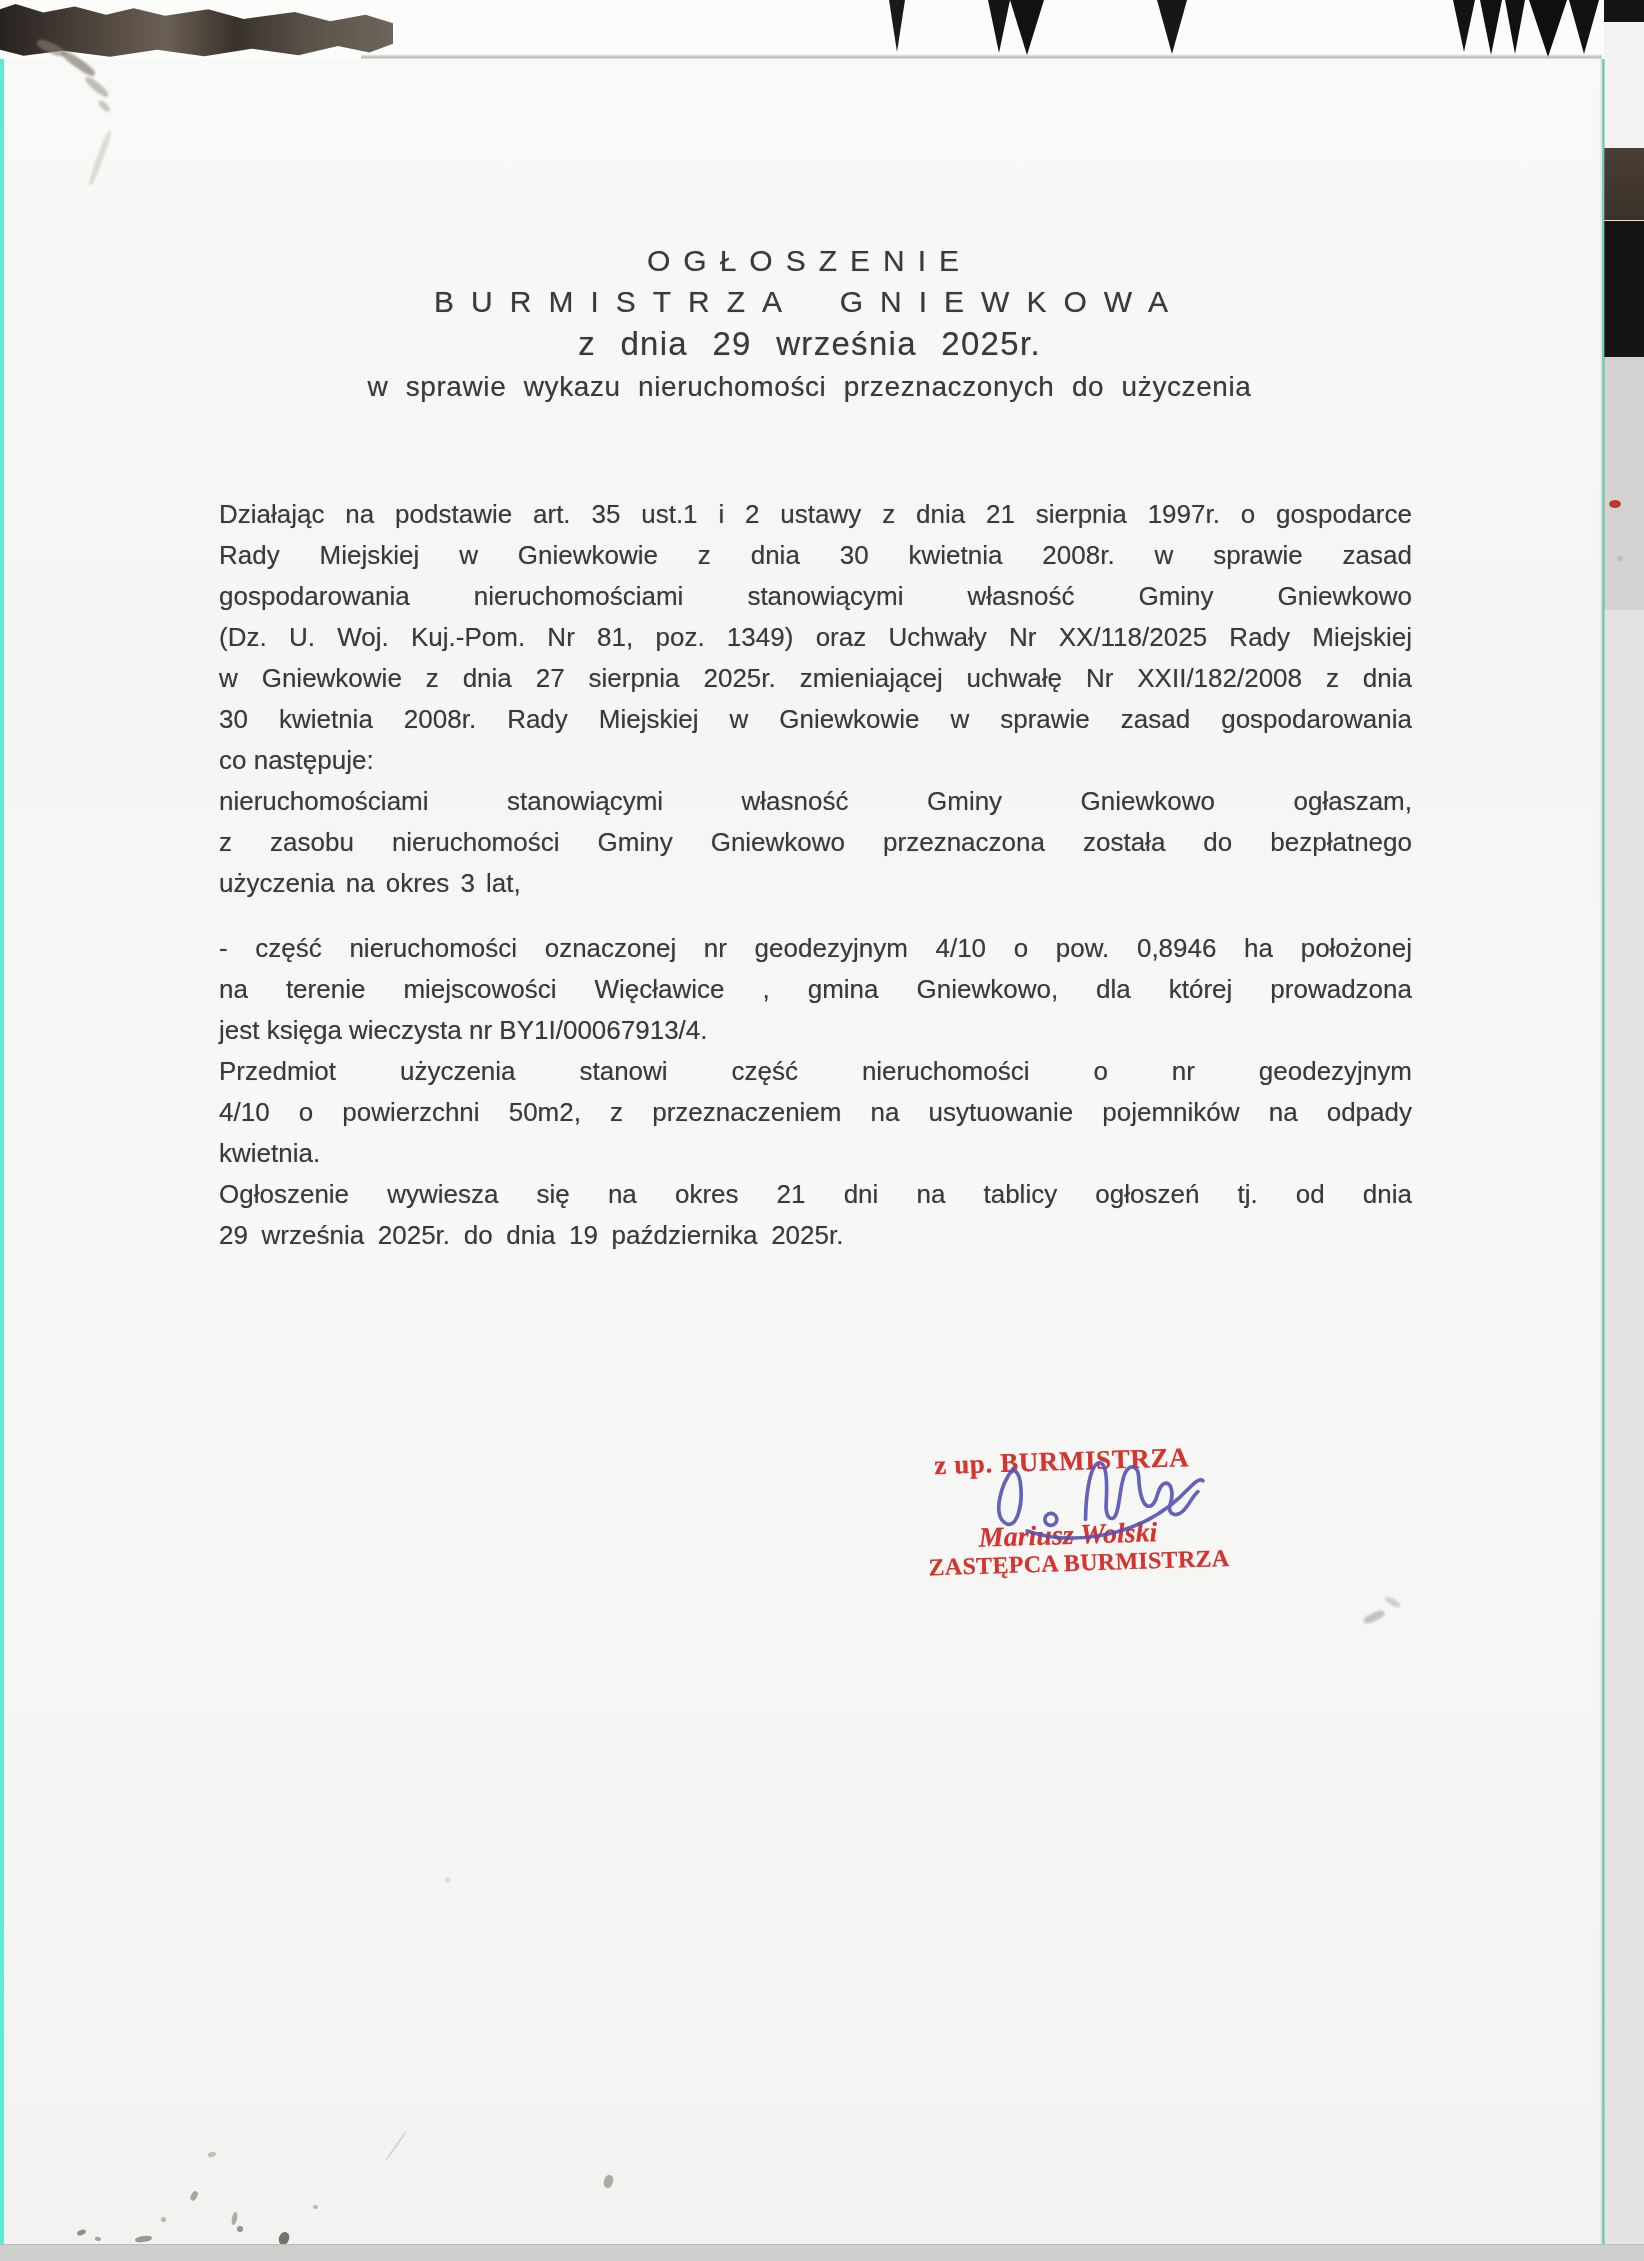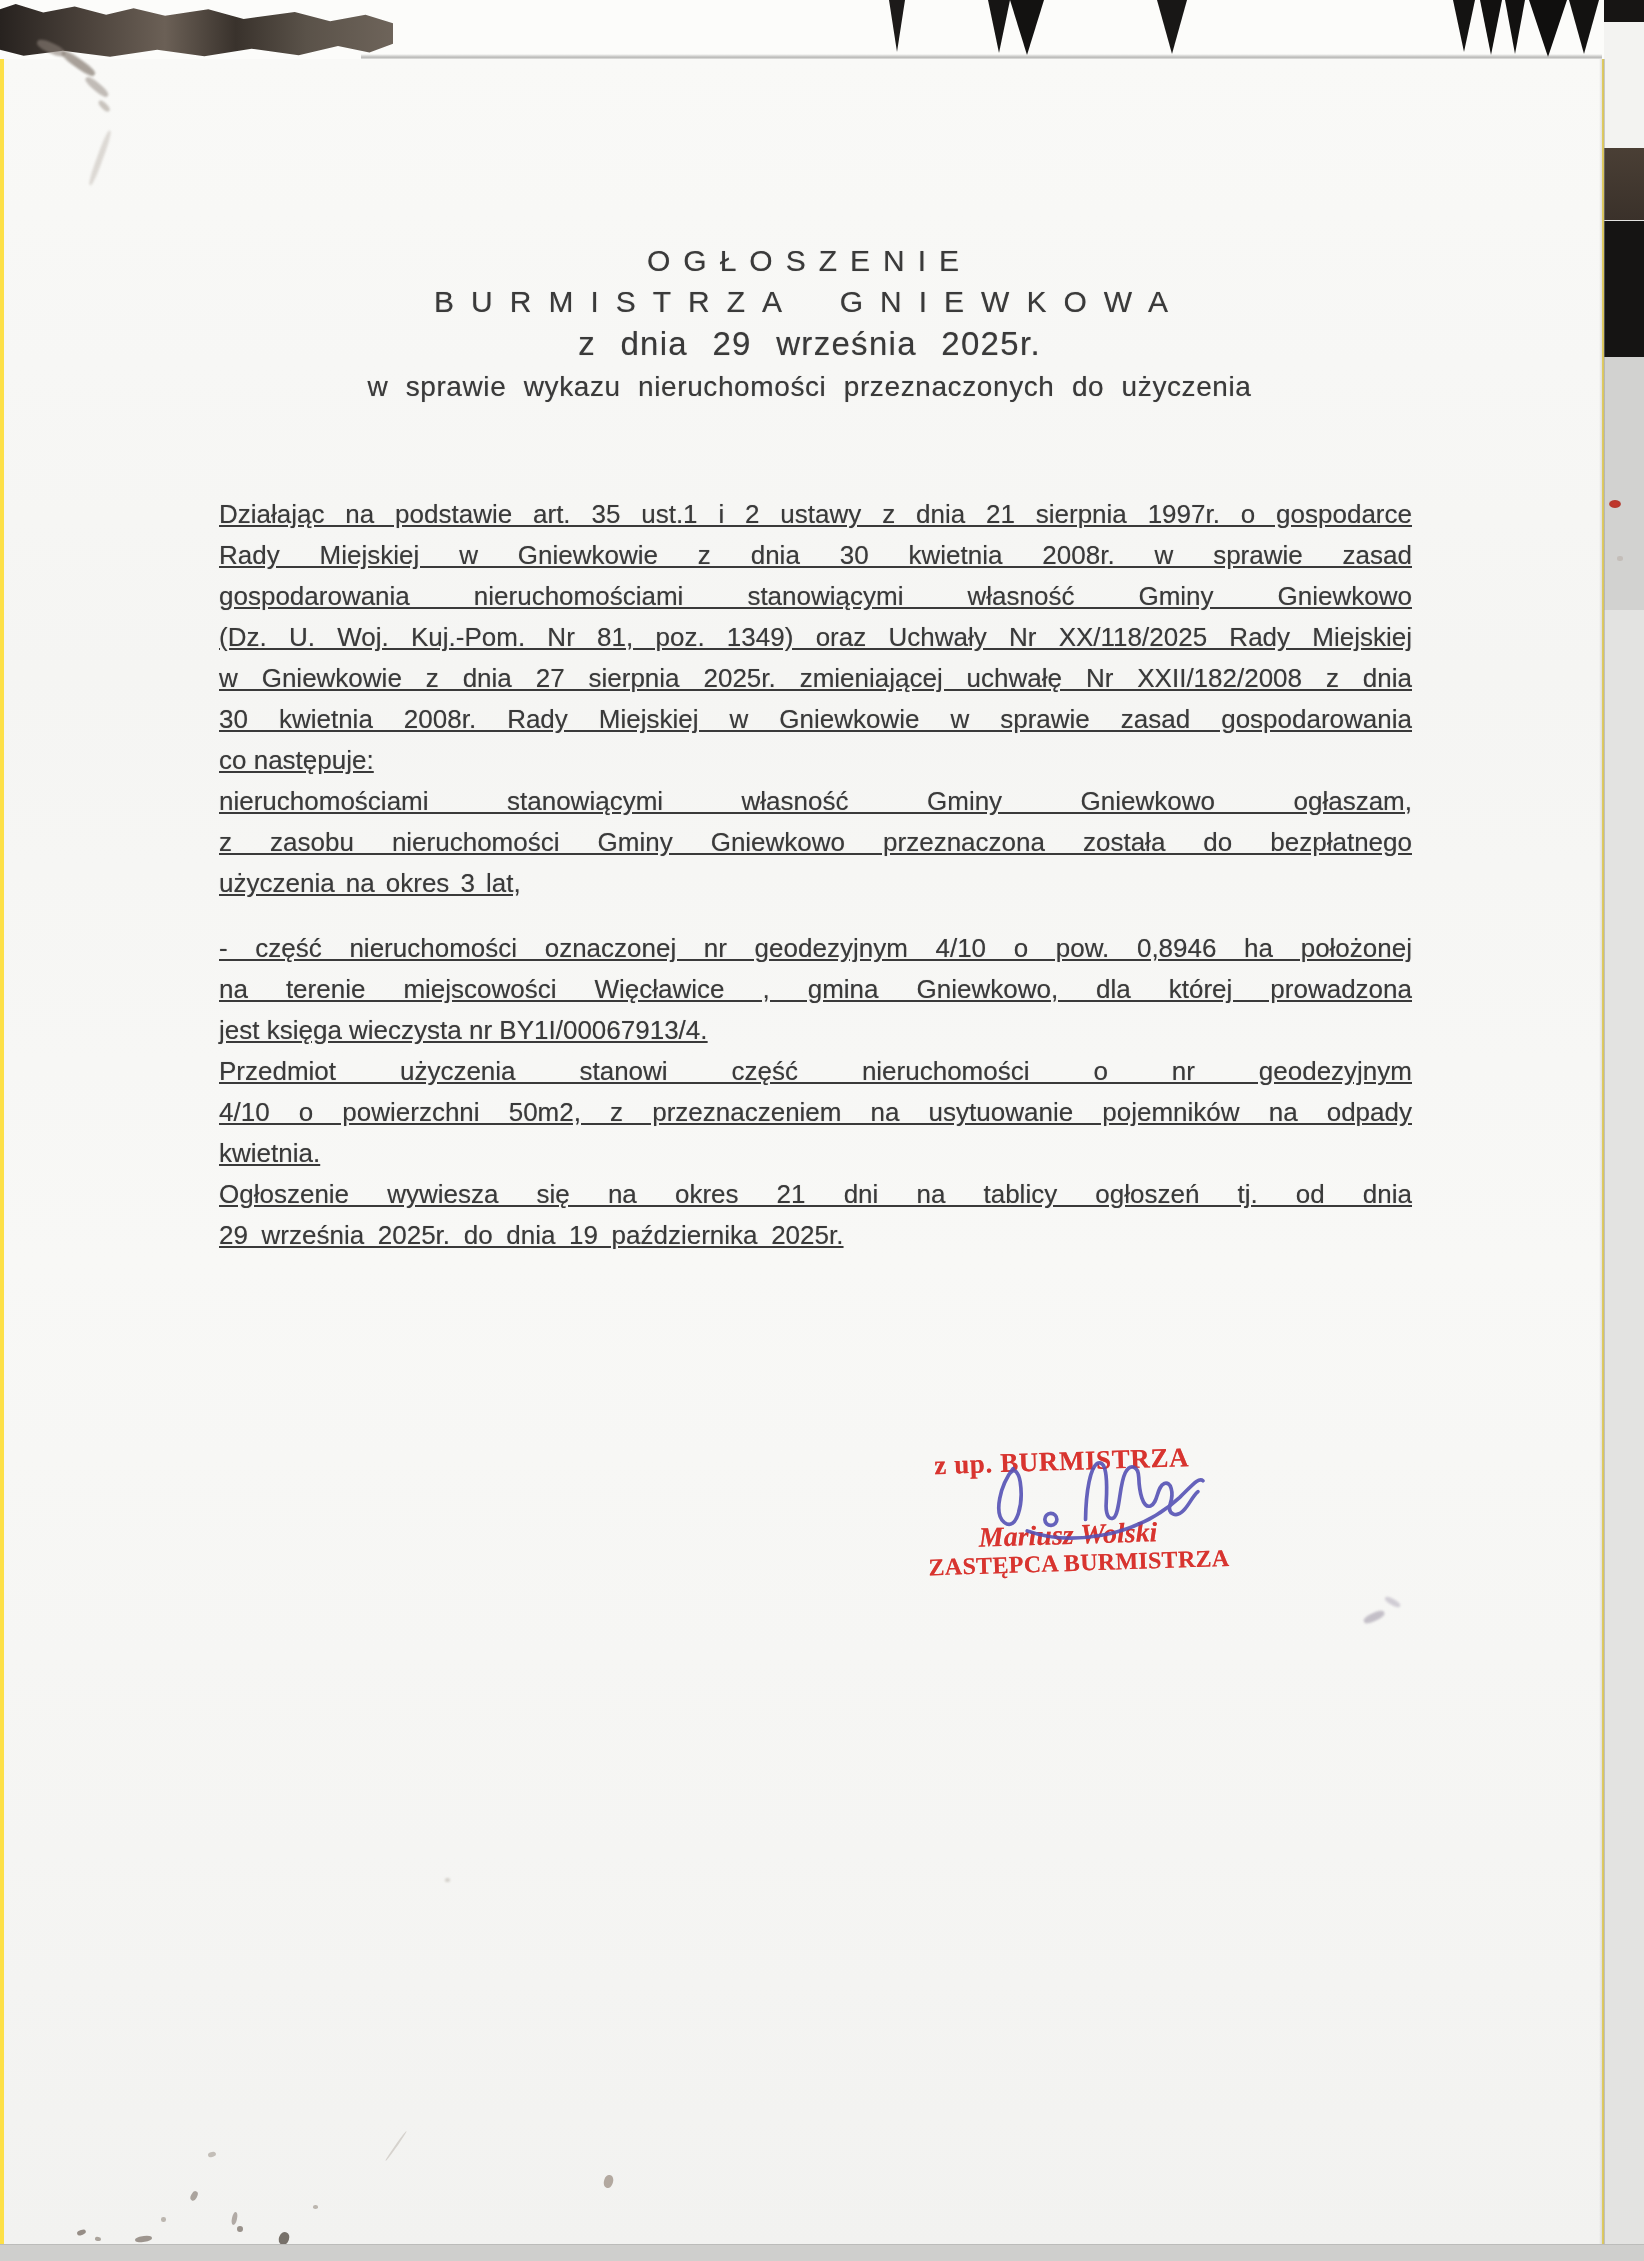--- a/index.html
+++ b/index.html
@@ -5,7 +5,7 @@
   html,body{margin:0;padding:0;background:#9a9a98;}
   #canvas{
     position:relative; width:1644px; height:2261px; overflow:hidden;
-    background:#fde047;
+    background:#5eead4;
     font-family:"Liberation Sans","DejaVu Sans",sans-serif;
   }
   

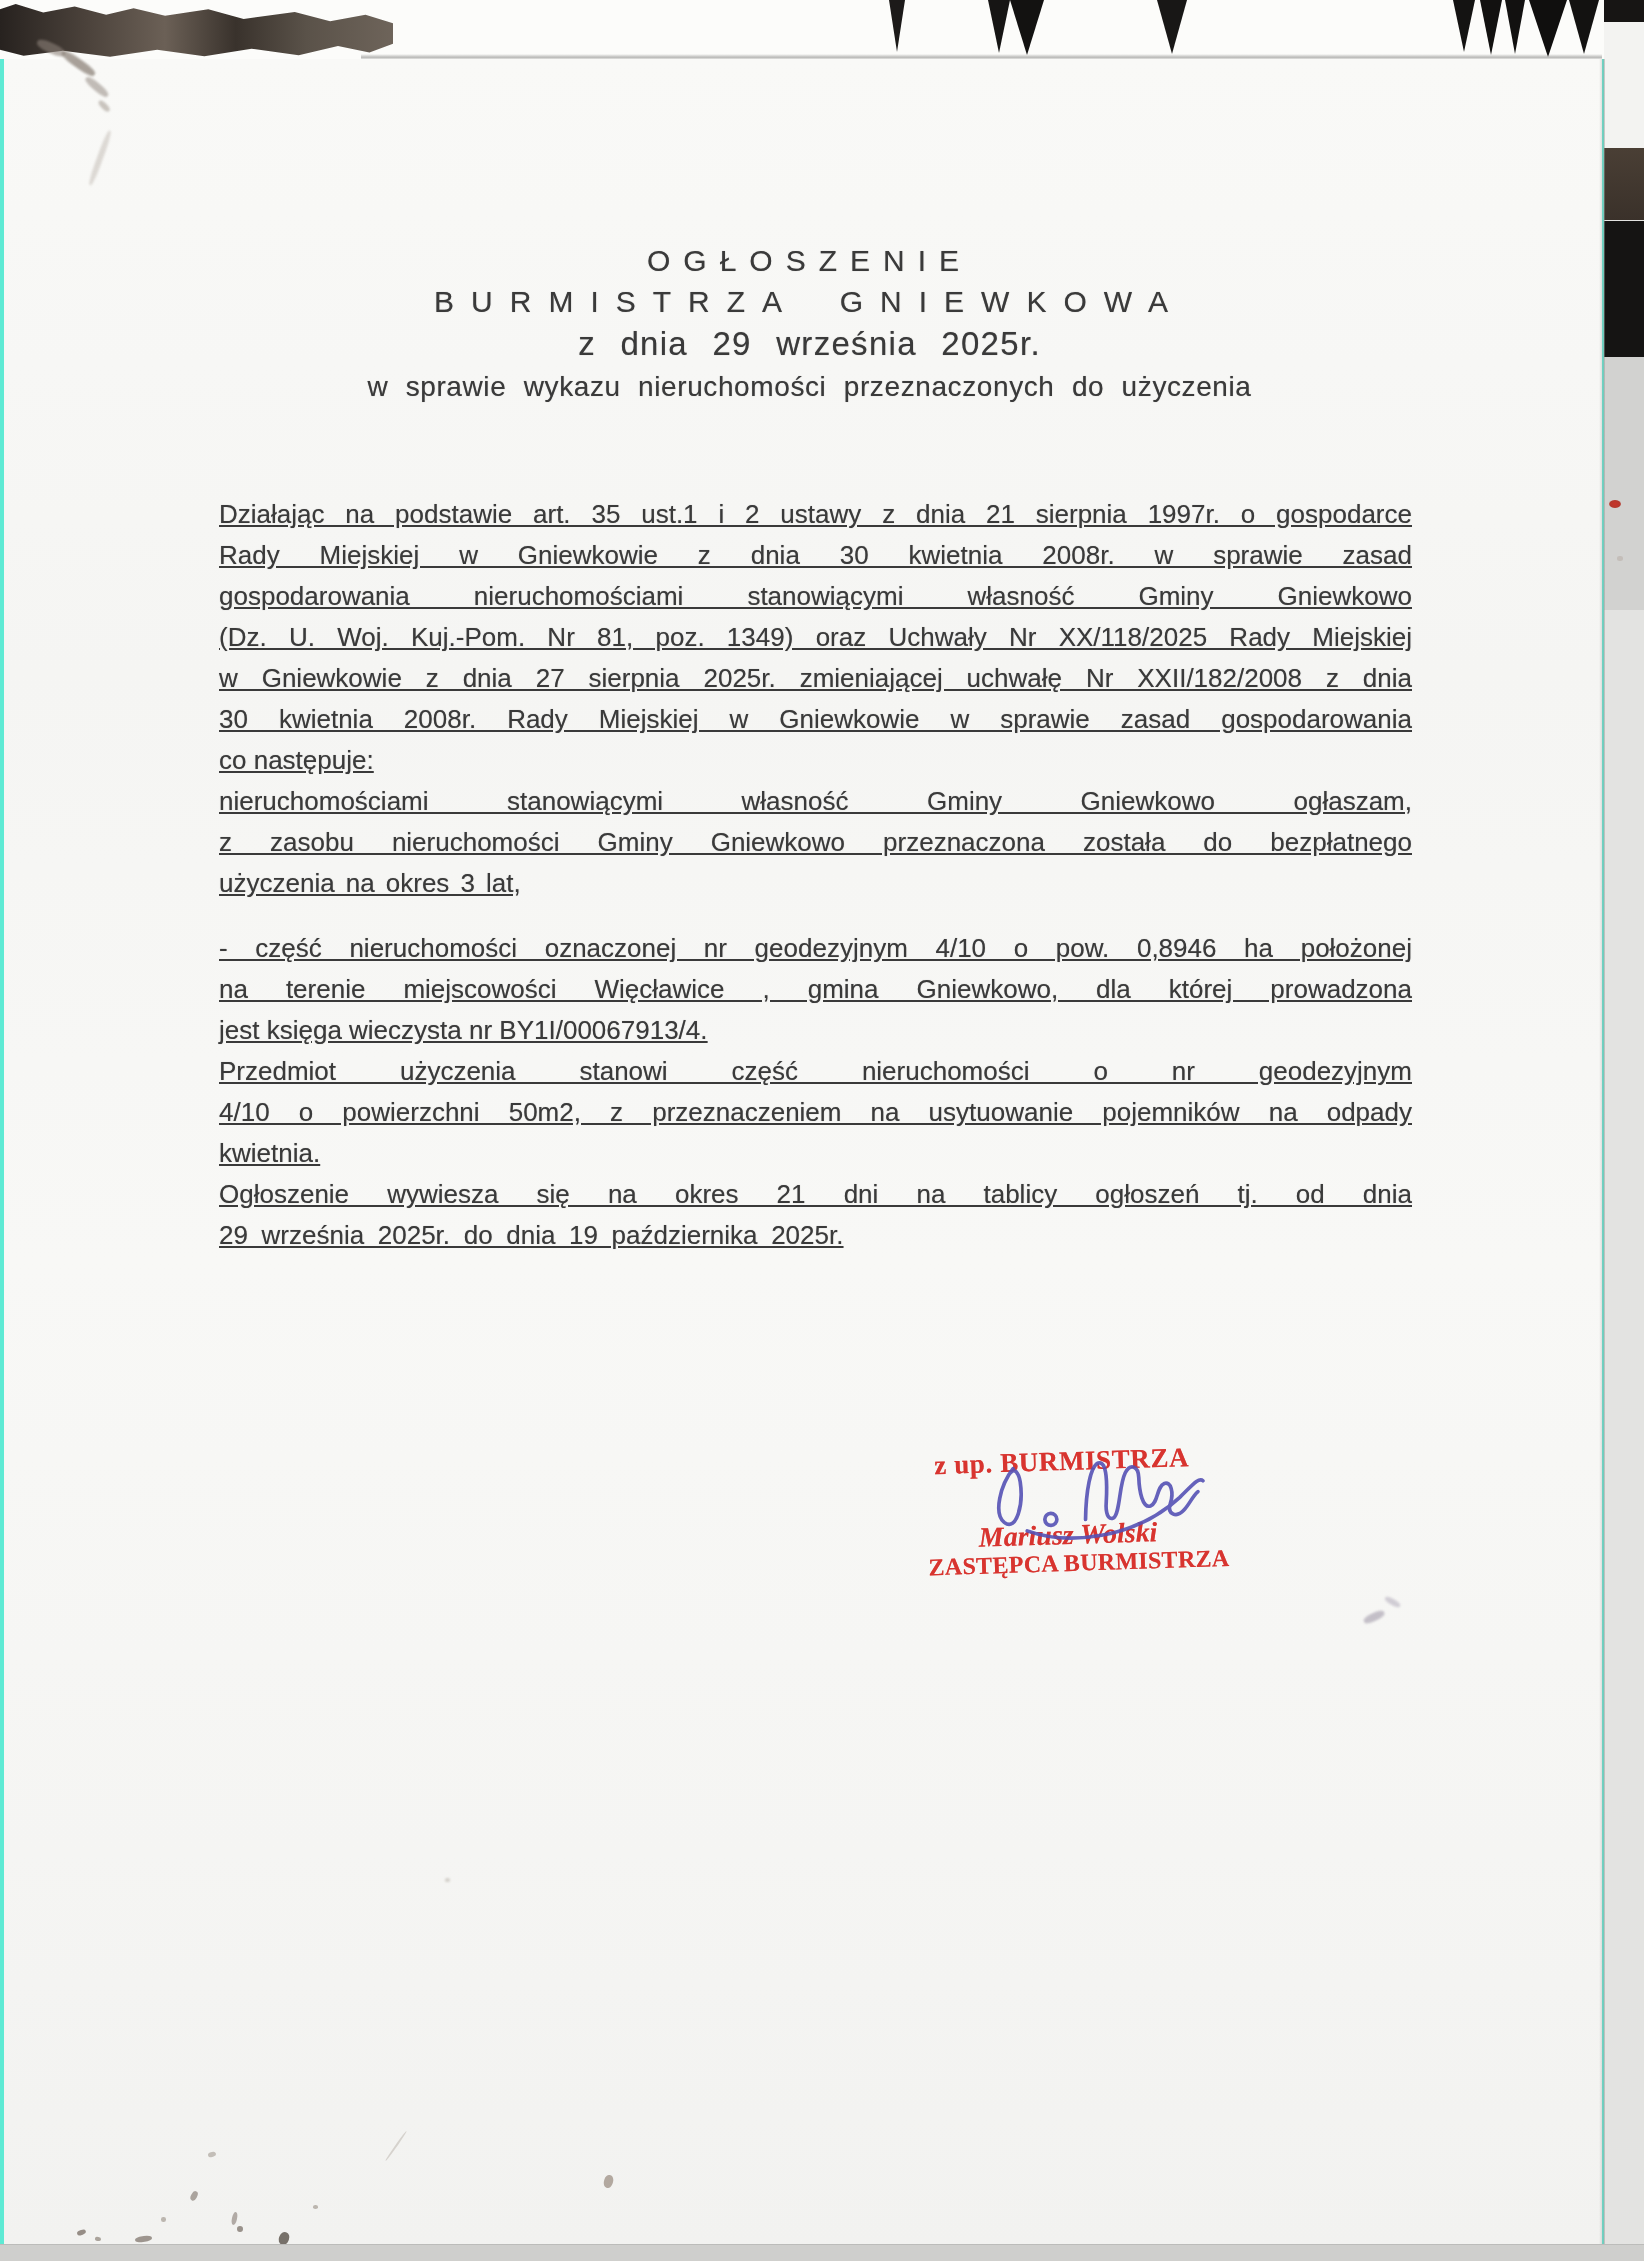--- a/index.html
+++ b/index.html
@@ -49,7 +49,7 @@
     font-size:26px;line-height:41px;color:var(--text_color,#3a3a3a);
     text-shadow:0 0 0.8px rgba(58,58,58,.5);
   }
-  .bline{text-align:left;text-decoration:underline;}
+  .bline{text-align:left;}
   .bline.j{text-align:justify;text-align-last:justify;}
   
   #stamp{

